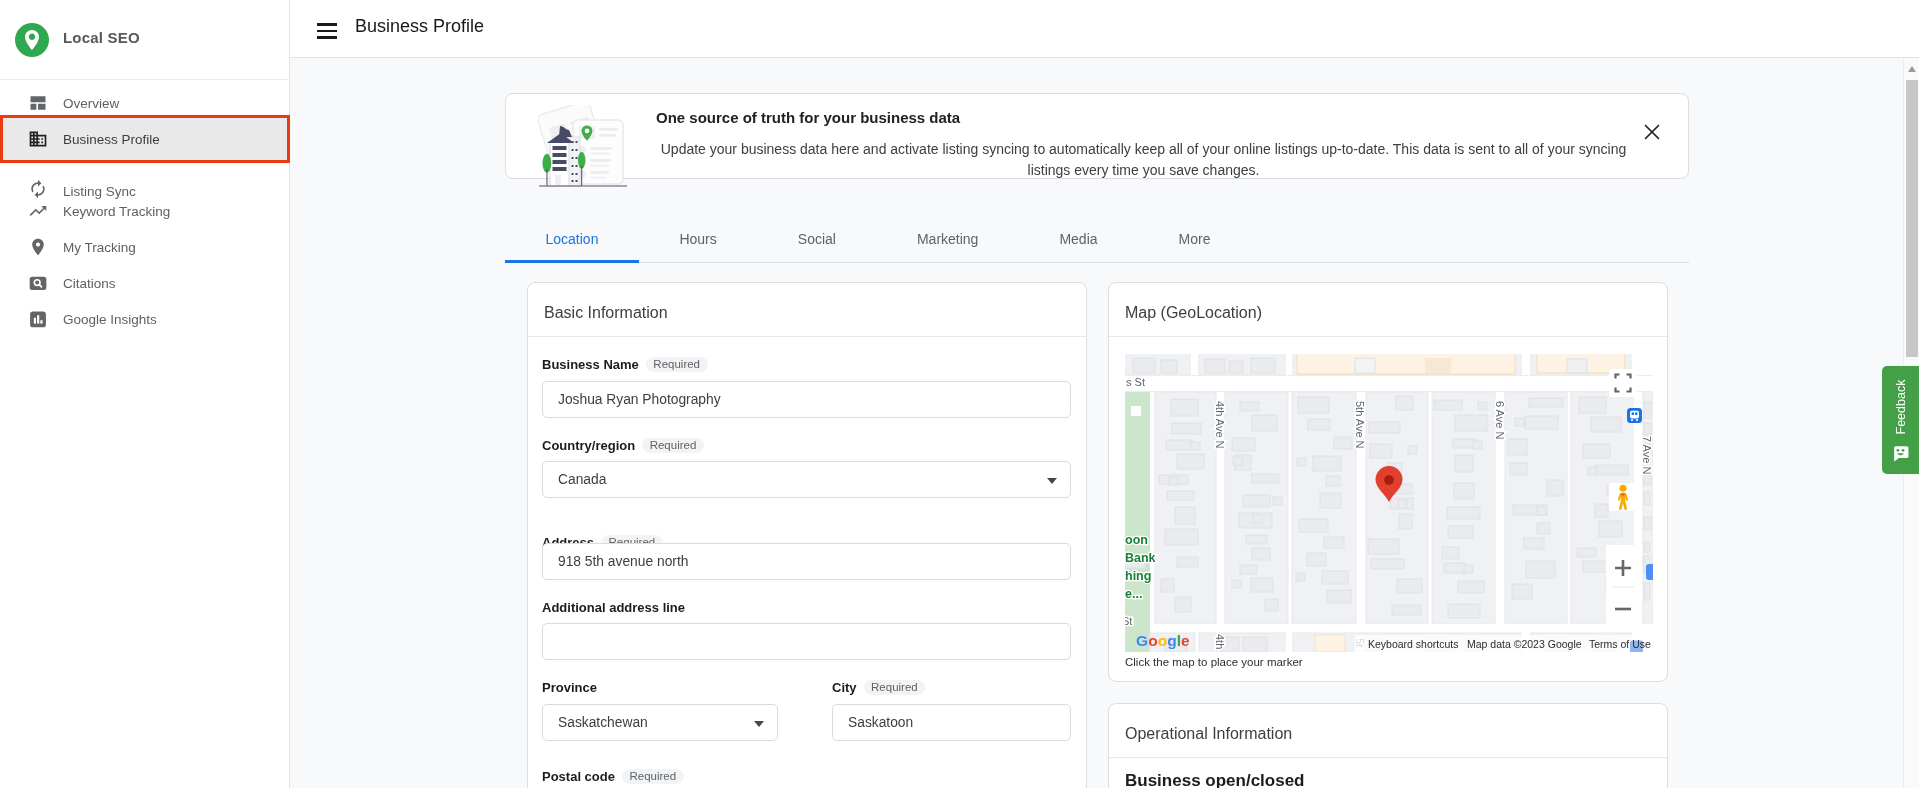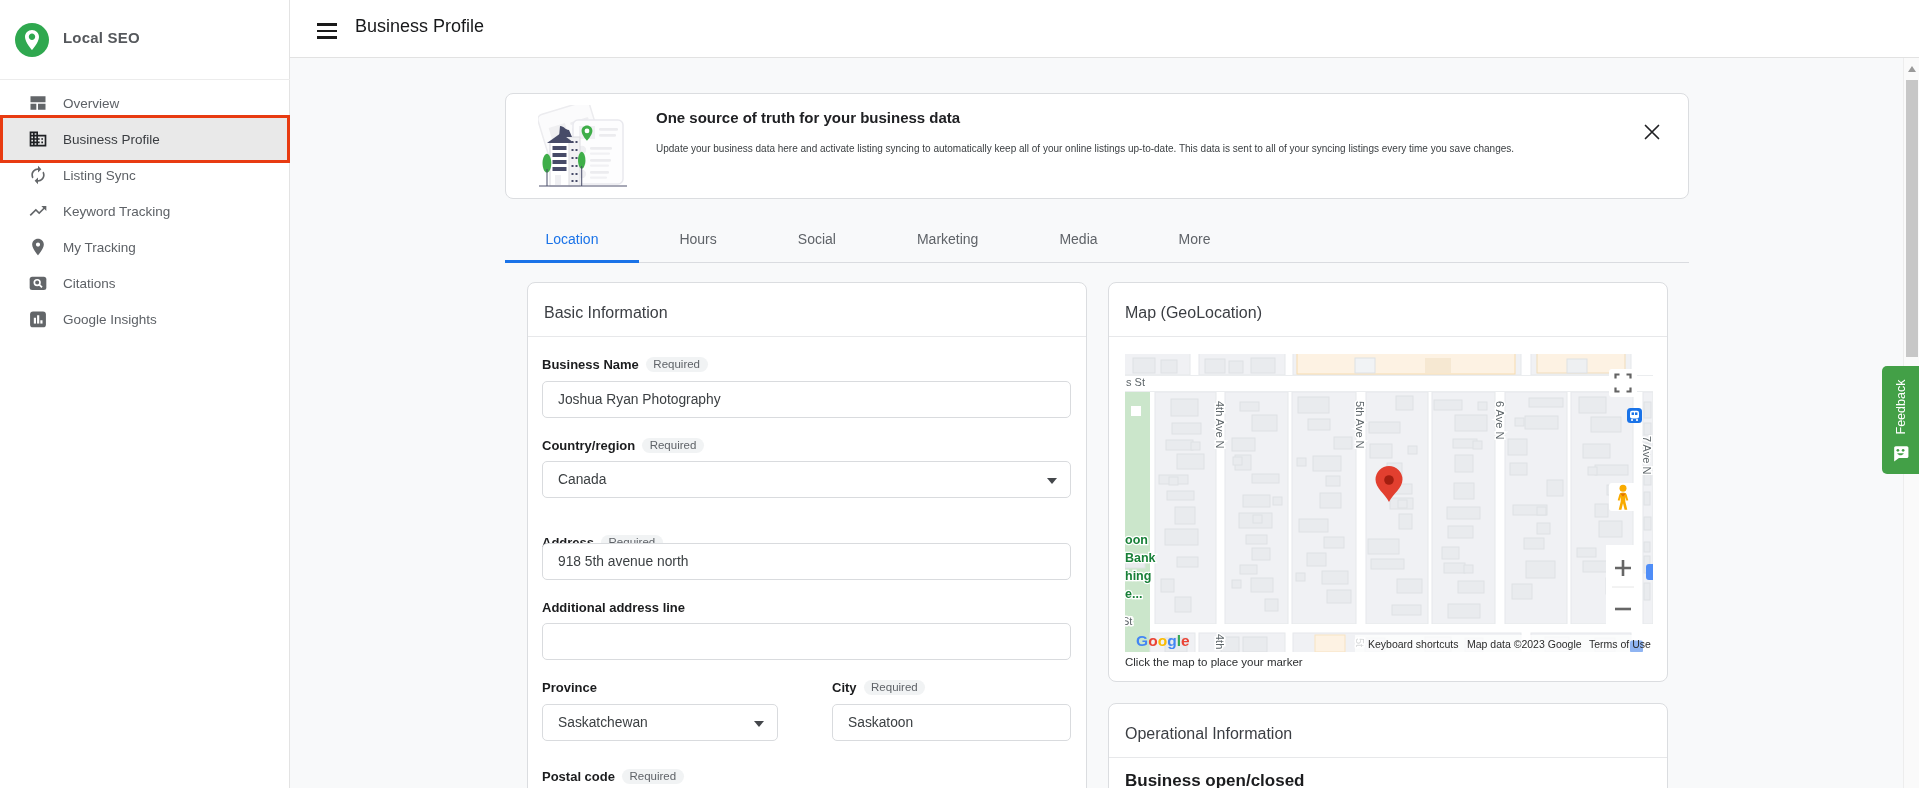--- a/index.html
+++ b/index.html
@@ -25,7 +25,7 @@
 .card{position:absolute;background:#fff;border:1px solid #dbdde0;border-radius:8px;}
 .cardhead{height:54px;border-bottom:1px solid #e7e8ea;display:flex;align-items:center;padding-left:16px;padding-top:6px;font-size:16px;color:#3b3e43;}
 
-#banner{left:215px;top:35px;width:1184px;height:106px;}
+#banner{left:215px;top:35px;width:1184px;height:86px;text-align:center;}
 #banner h3{position:absolute;left:150px;top:15px;font-size:15px;font-weight:bold;color:#202124;}
 #banner p{position:absolute;left:150px;top:45px;width:975px;font-size:10px;color:#3c4043;line-height:20.5px;}
 #bclose{position:absolute;right:28px;top:30px;width:16px;height:16px;}

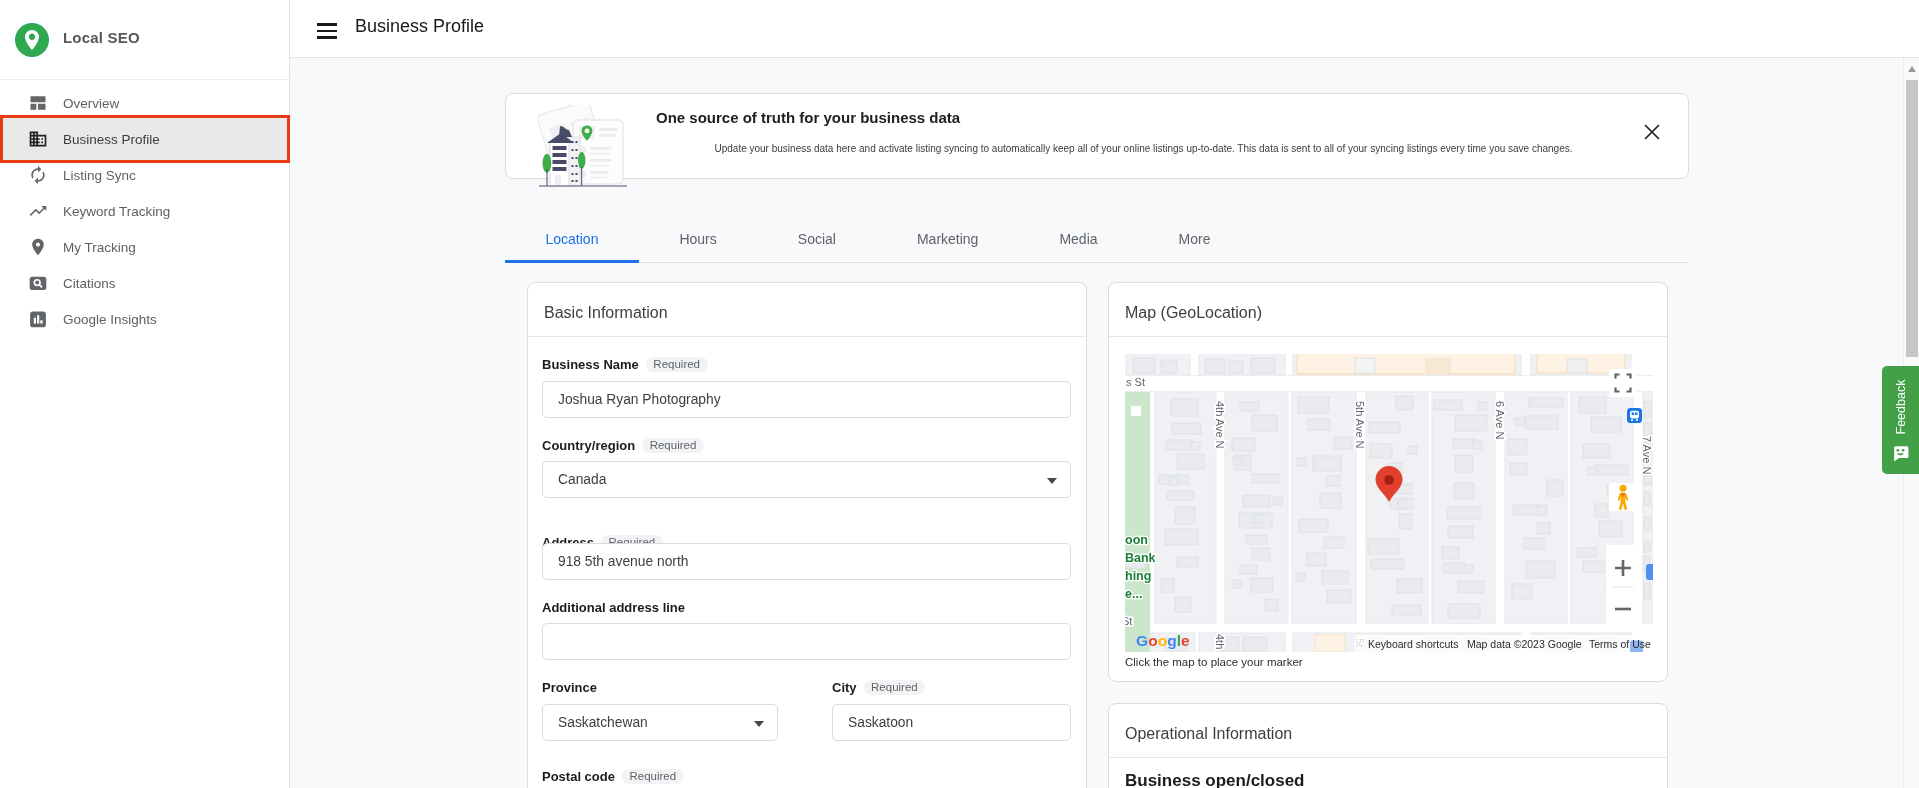--- a/index.html
+++ b/index.html
@@ -27,7 +27,7 @@
 
 #banner{left:215px;top:35px;width:1184px;height:86px;text-align:center;}
 #banner h3{position:absolute;left:150px;top:15px;font-size:15px;font-weight:bold;color:#202124;}
-#banner p{position:absolute;left:150px;top:45px;width:975px;font-size:10px;color:#3c4043;line-height:20.5px;}
+#banner p{position:absolute;left:150px;top:45px;width:975px;font-size:14px;color:#3c4043;line-height:20.5px;}
 #bclose{position:absolute;right:28px;top:30px;width:16px;height:16px;}
 
 #tabs{position:absolute;left:215px;top:158px;width:1184px;height:47px;border-bottom:1px solid #dadce0;display:flex;}

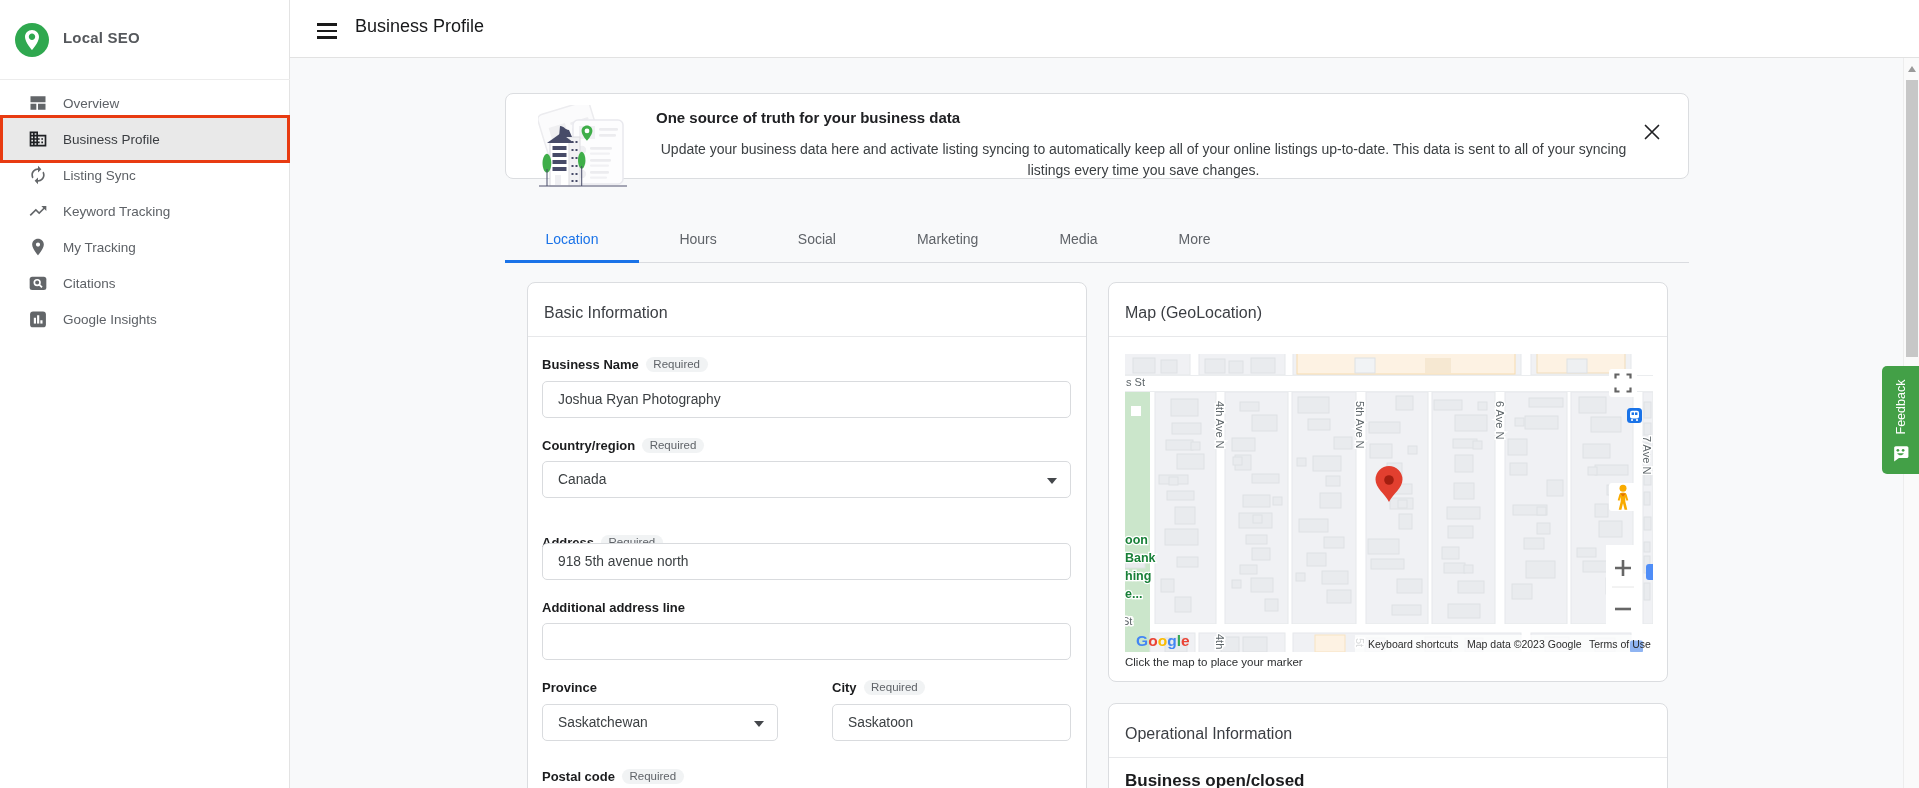--- a/index.html
+++ b/index.html
@@ -374,7 +374,7 @@
         </svg>
       <span class="mtx" style="margin-left:15px;">Business Profile</span>
     </div>
-    <div class="mitem" style="top:151px;">
+    <div class="mitem" style="top:151px;align-items:flex-end;">
       <svg class="mic" viewBox="0 0 24 24" fill="#636669">
           <path d="M12 6v3l4-4-4-4v3c-4.42 0-8 3.58-8 8 0 1.57.46 3.03 1.24 4.26L6.7 14.8c-.45-.83-.7-1.79-.7-2.8 0-3.31 2.69-6 6-6zm6.76 1.74L17.3 9.2c.44.84.7 1.79.7 2.8 0 3.31-2.69 6-6 6v-3l-4 4 4 4v-3c4.42 0 8-3.58 8-8 0-1.57-.46-3.03-1.24-4.26z"></path>
         </svg>

